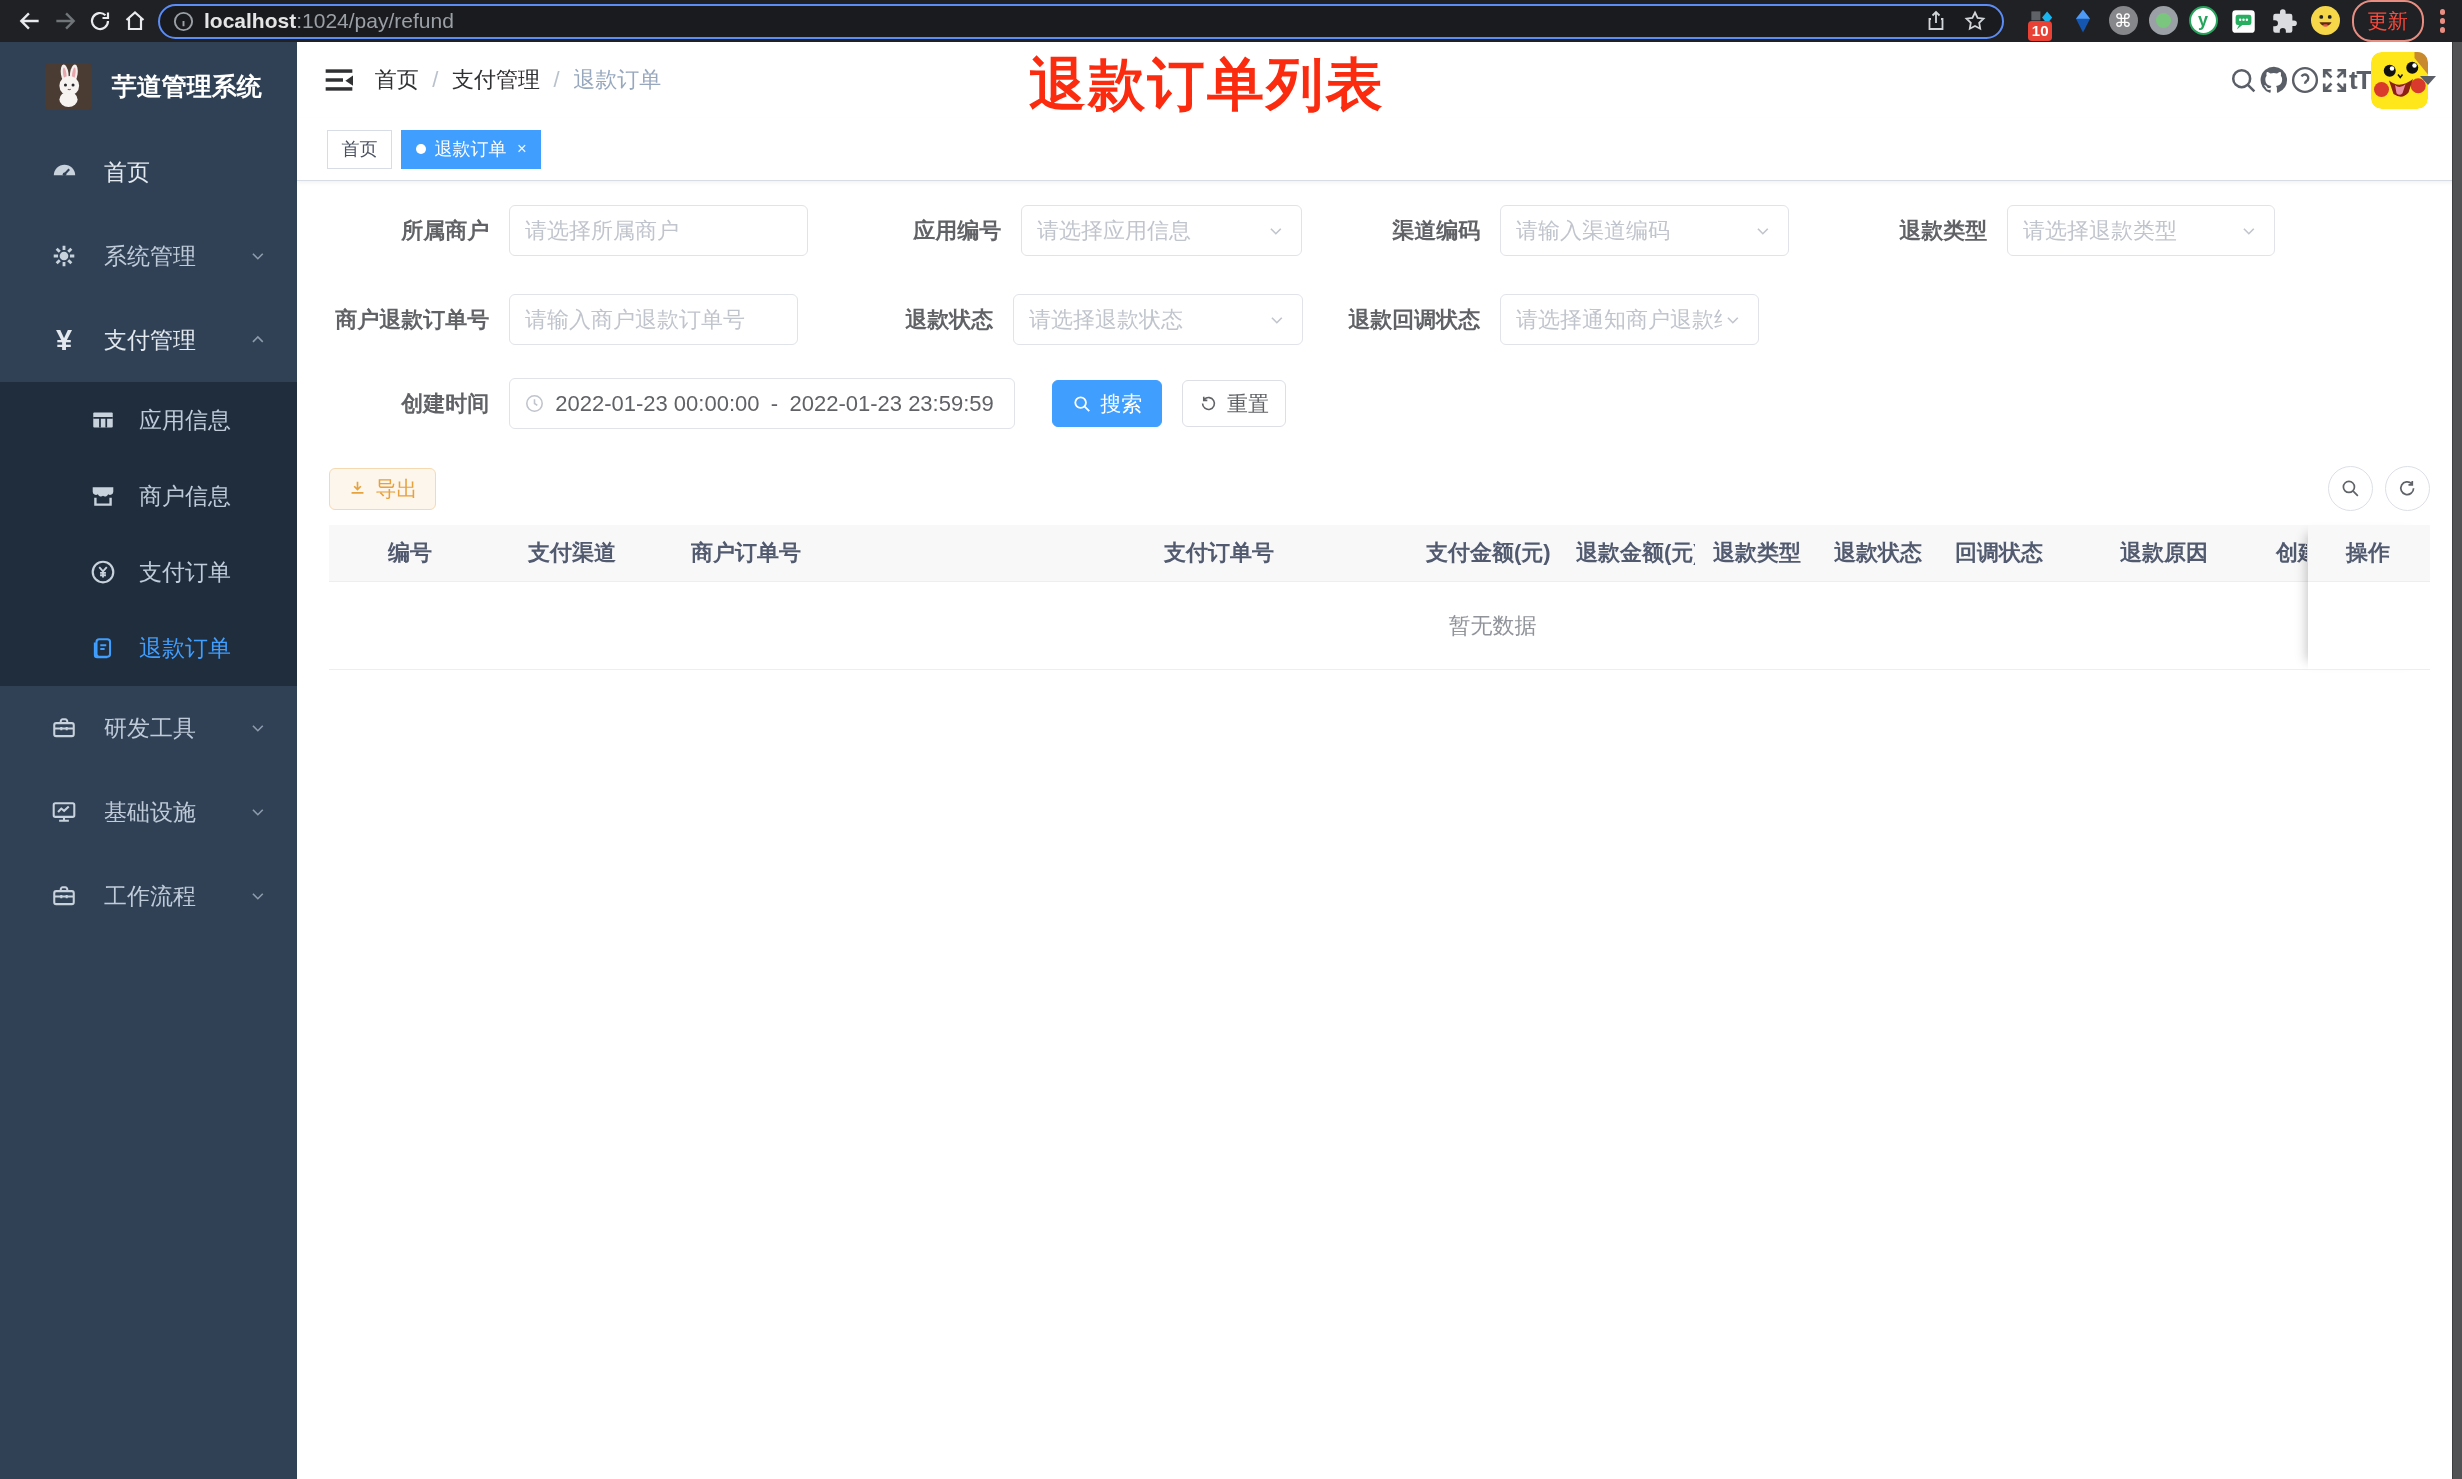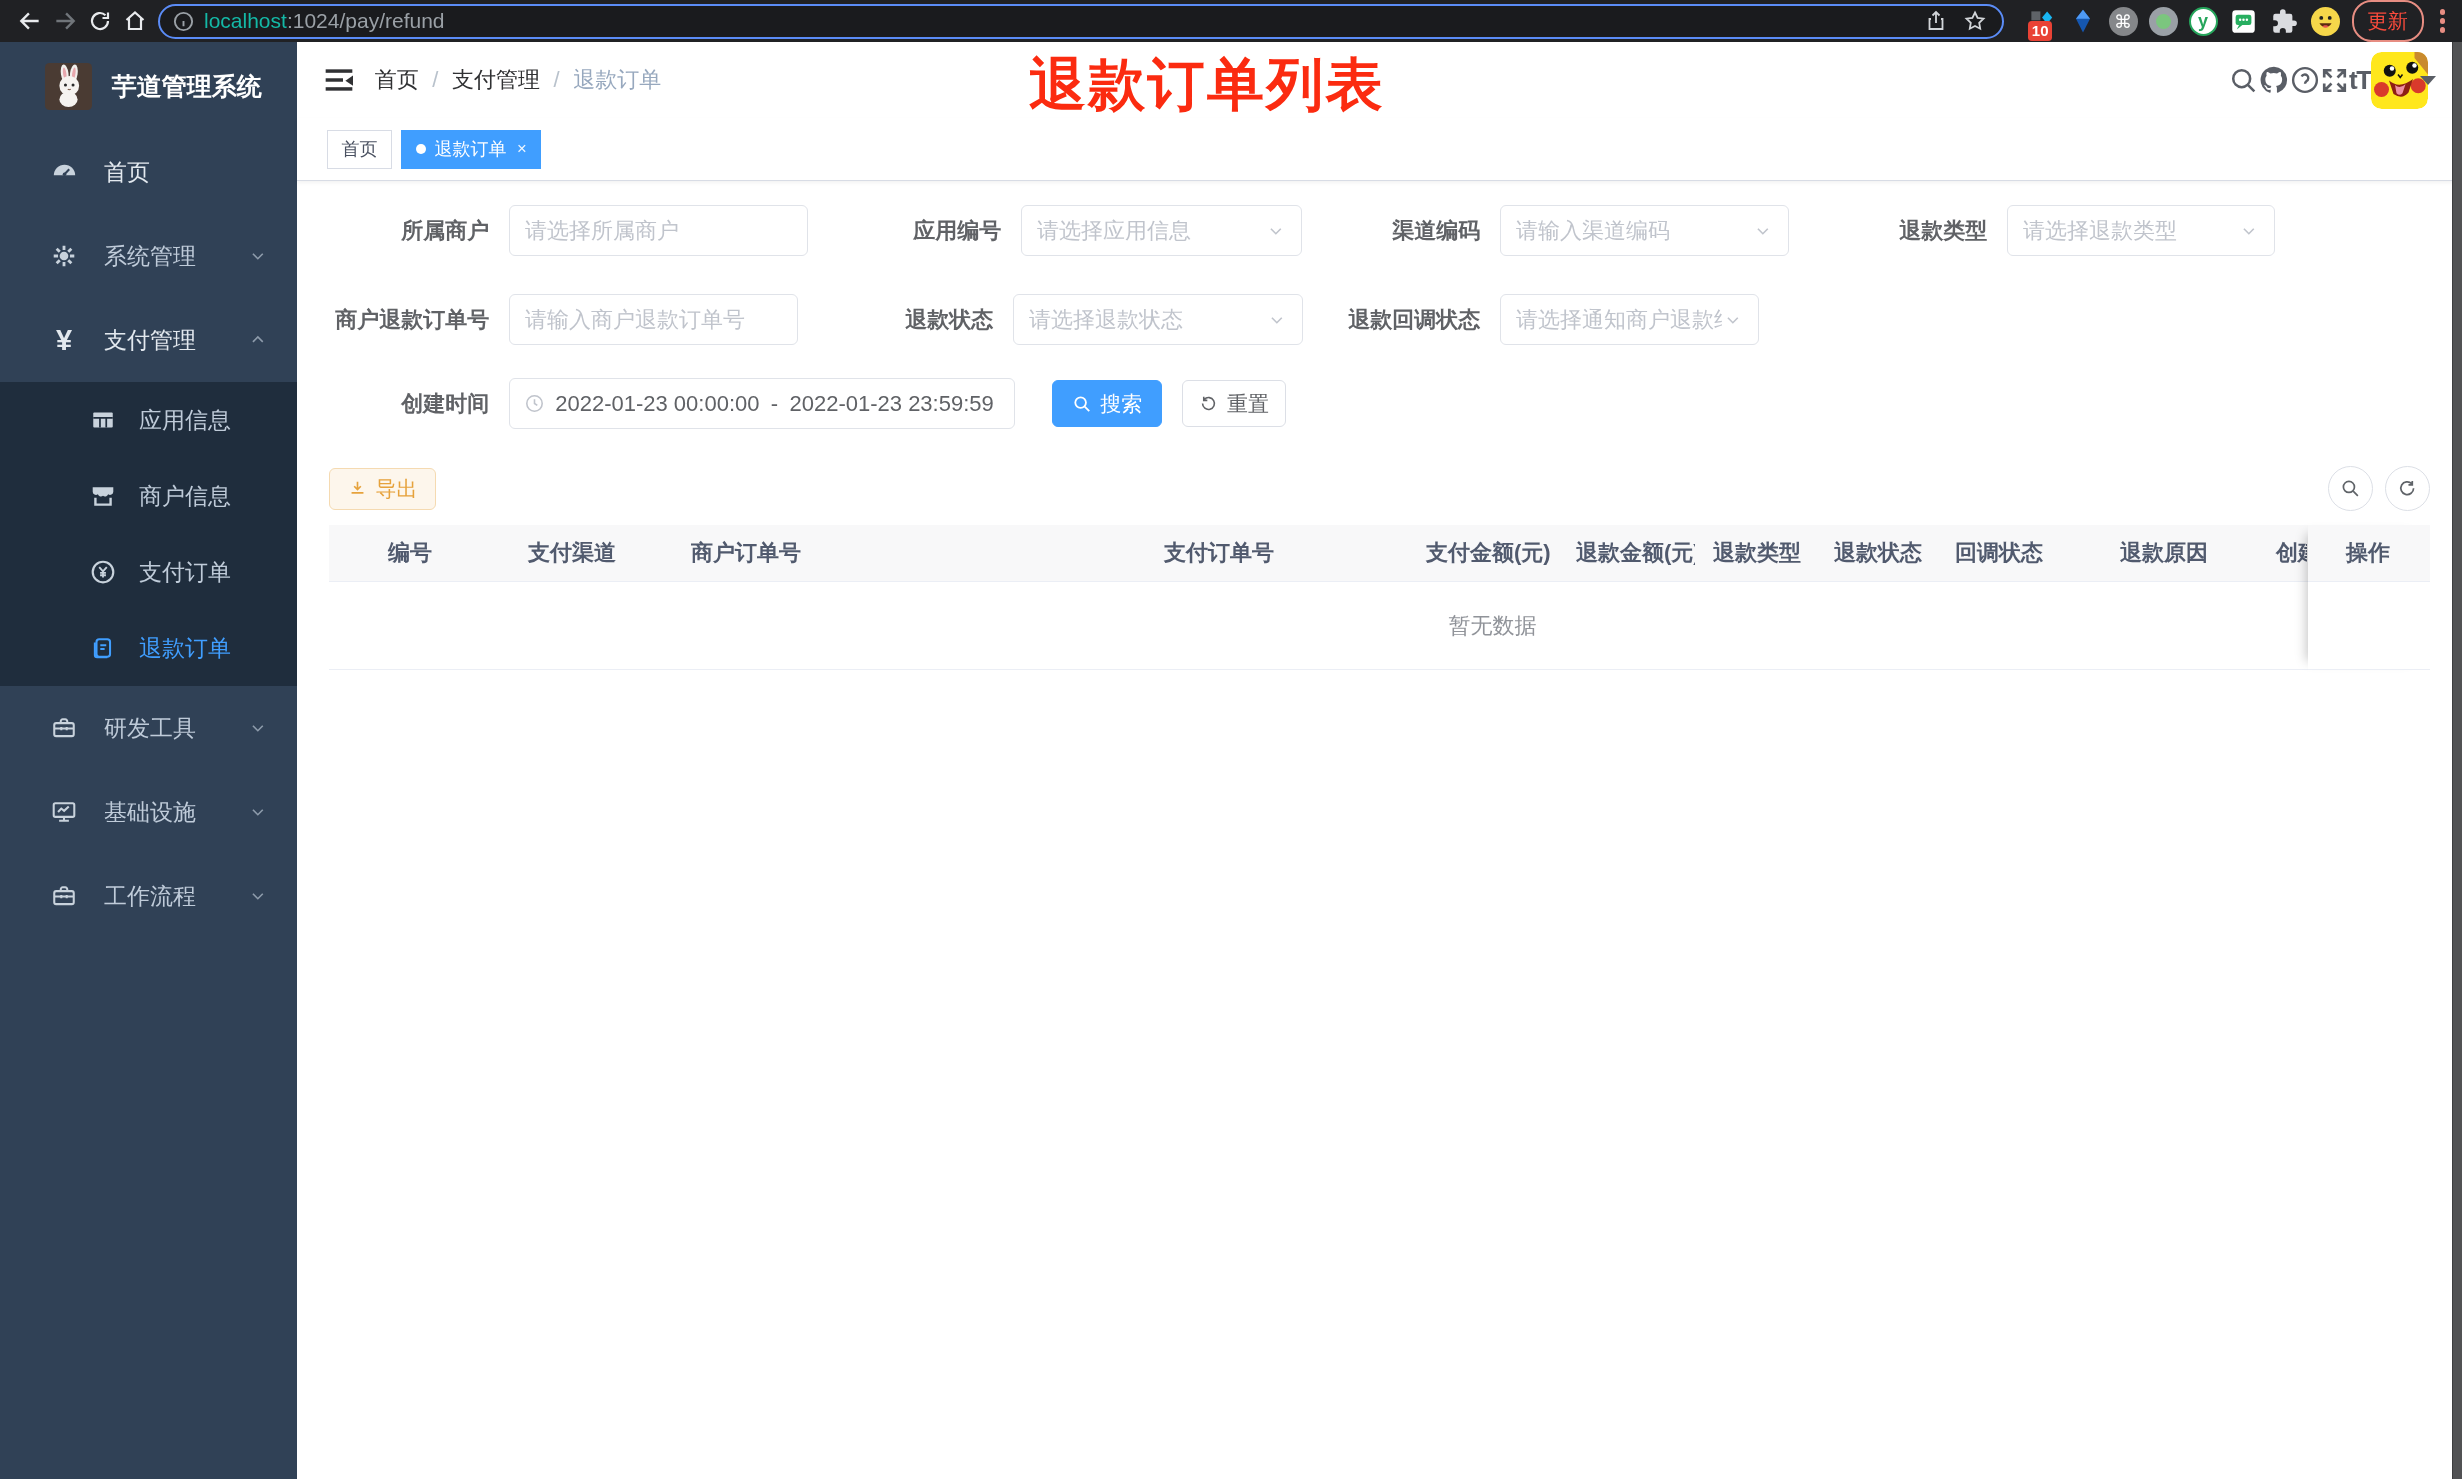--- a/index.html
+++ b/index.html
@@ -13,7 +13,7 @@
   .omnibox { flex:1; min-width:0; height:35px; margin:0 10.6px 0 6px; background:#1a1b1e; border:2.3px solid #5b8cf7; border-radius:19.7px; display:flex; align-items:center; padding:0 7.6px 0 12px; }
   .omni-info { color:#9aa0a6; margin-right:9px; flex-shrink:0; }
   .url { font-size:21px; color:#9aa0a6; white-space:nowrap; overflow:hidden; }
-  .url b { color:#14b8a6; font-weight:400; }
+  .url b { color:#e5e5e5; font-weight:700; }
   .omni-spacer { flex:1; }
   .omni-ico { color:#d2d5d9; margin:0 7.6px; flex-shrink:0; }
   .ext-row { display:flex; align-items:flex-end; gap:11px; padding:0 12px; flex-shrink:0; }

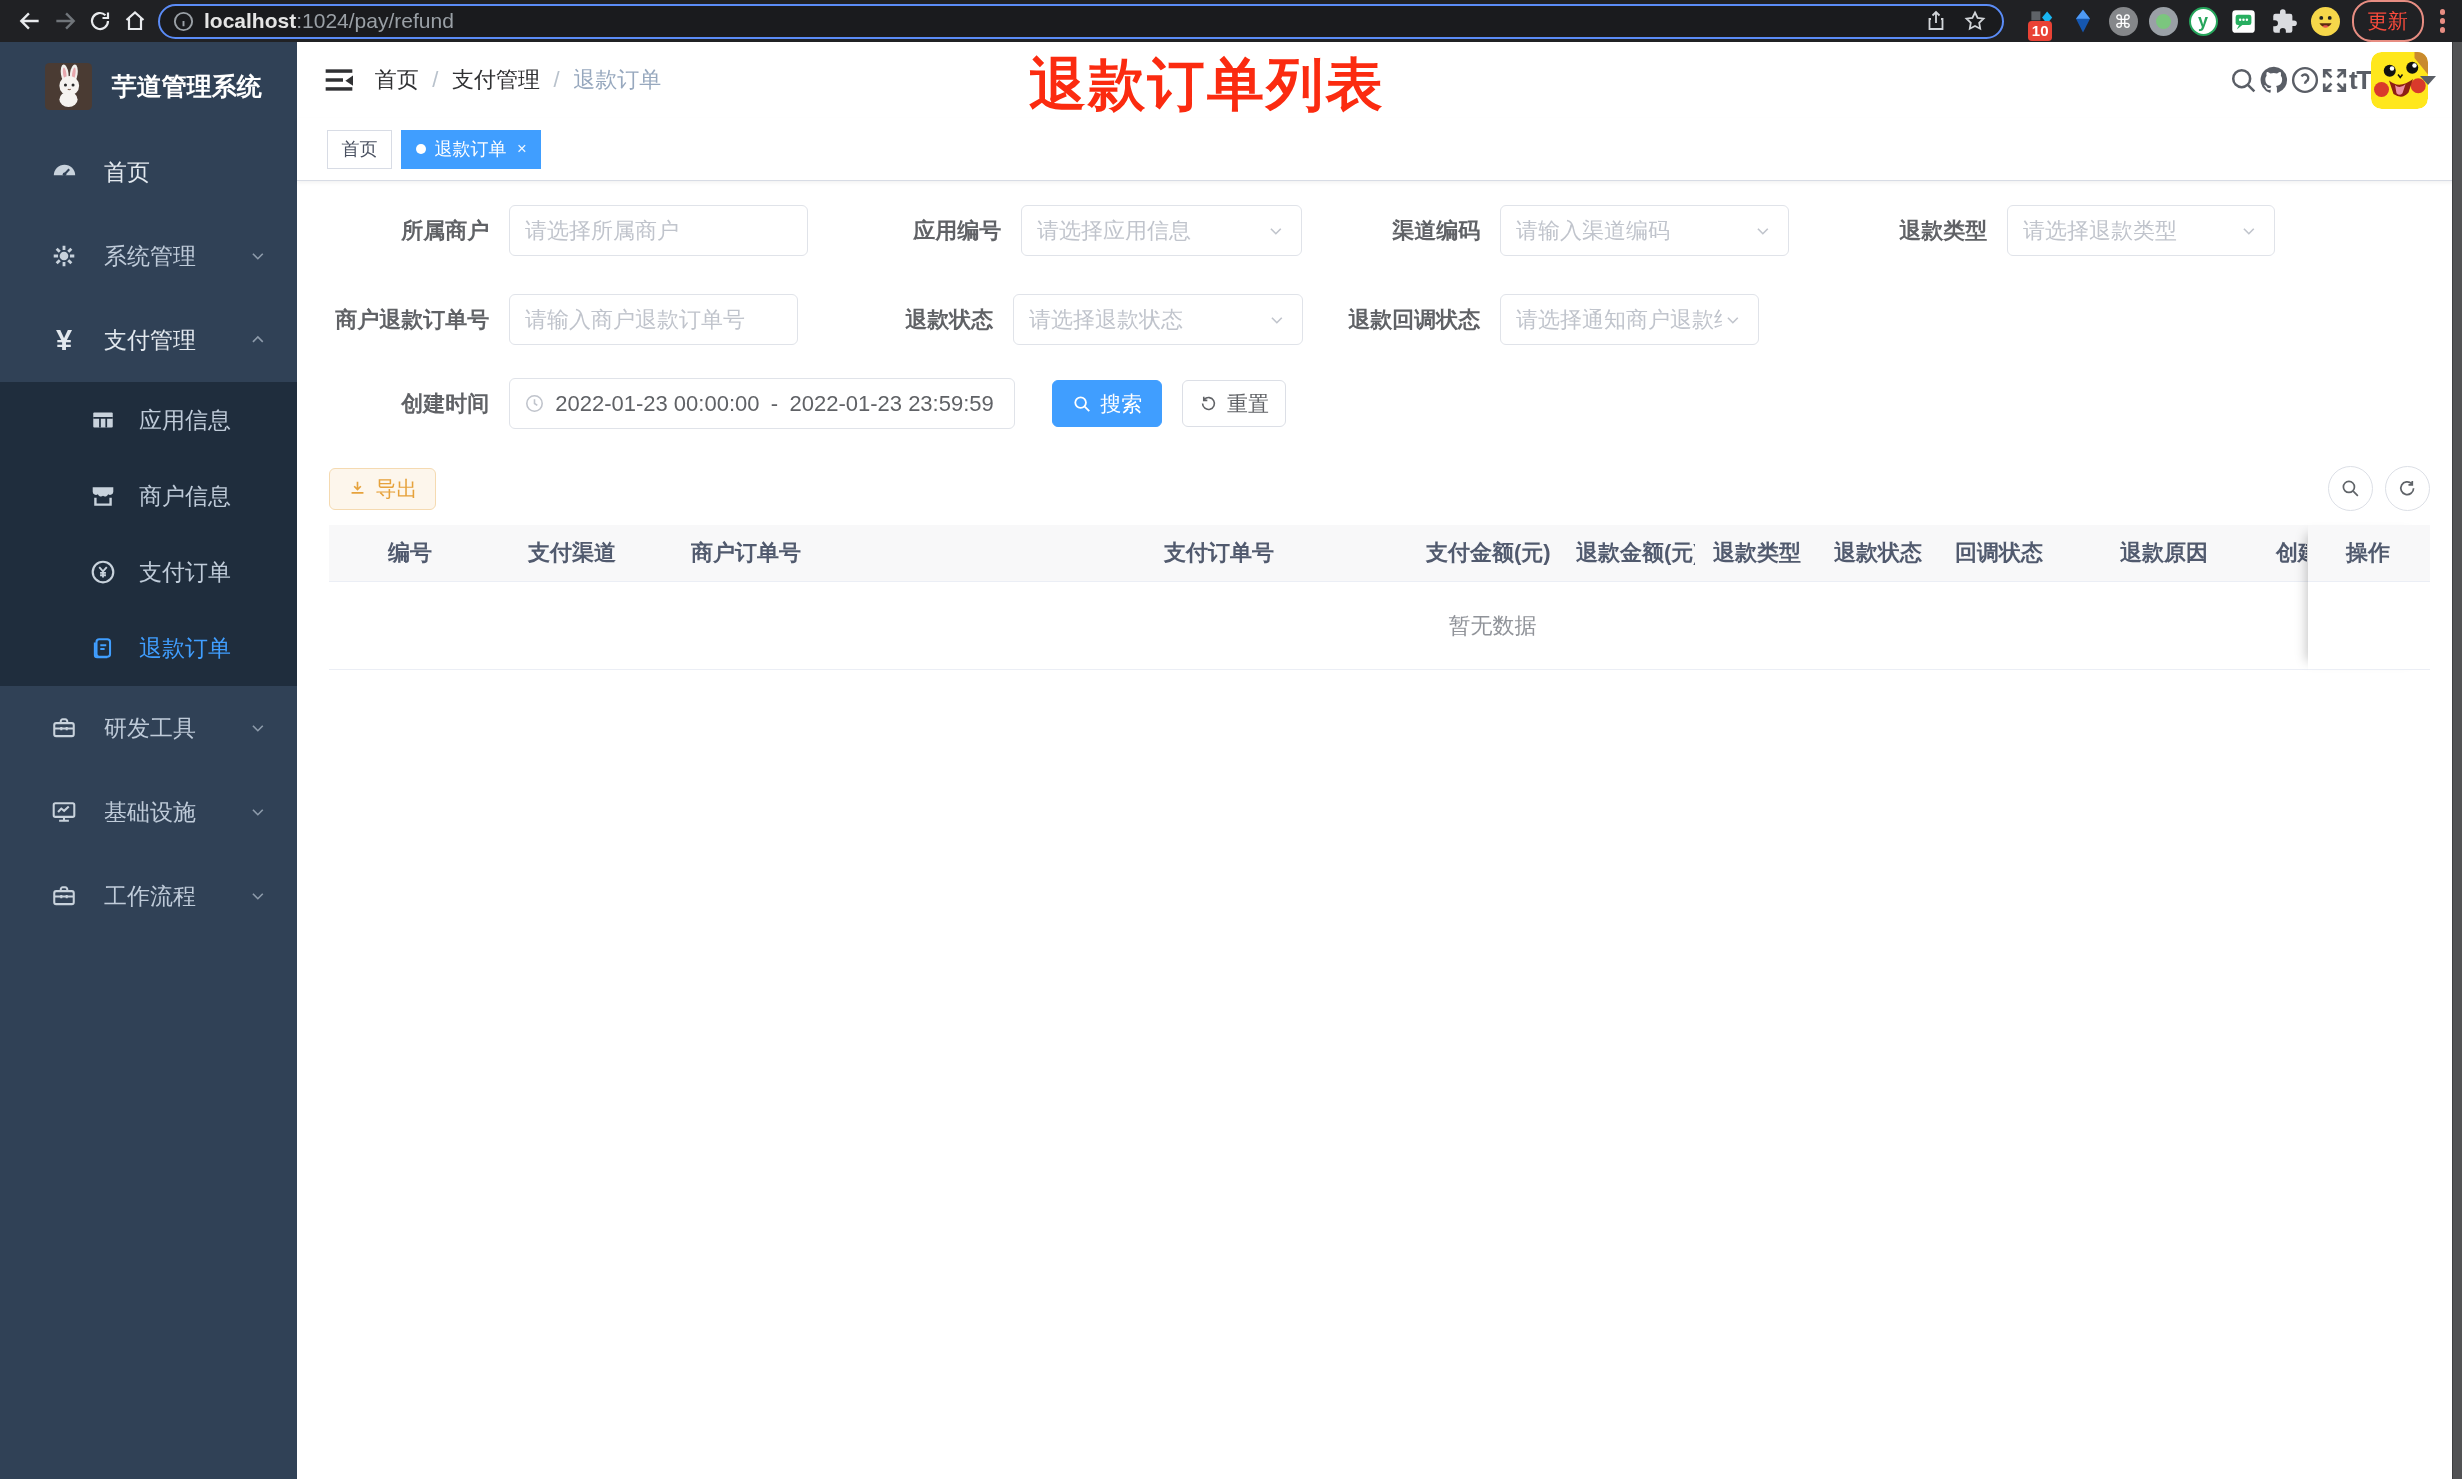--- a/index.html
+++ b/index.html
@@ -16,7 +16,7 @@
   .url b { color:#e5e5e5; font-weight:700; }
   .omni-spacer { flex:1; }
   .omni-ico { color:#d2d5d9; margin:0 7.6px; flex-shrink:0; }
-  .ext-row { display:flex; align-items:flex-end; gap:11px; padding:0 12px; flex-shrink:0; }
+  .ext-row { display:flex; align-items:flex-start; gap:11px; padding:0 12px; flex-shrink:0; }
   .ext { width:30px; height:30px; position:relative; display:flex; align-items:center; justify-content:center; }
   .badge { position:absolute; bottom:-4.5px; left:1.5px; background:#e94235; color:#fff; font-size:15px; line-height:1; padding:2.3px 3.8px; border-radius:3.8px; font-weight:700; }
   .circ { width:29px; height:29px; border-radius:50%; display:flex; align-items:center; justify-content:center; }

